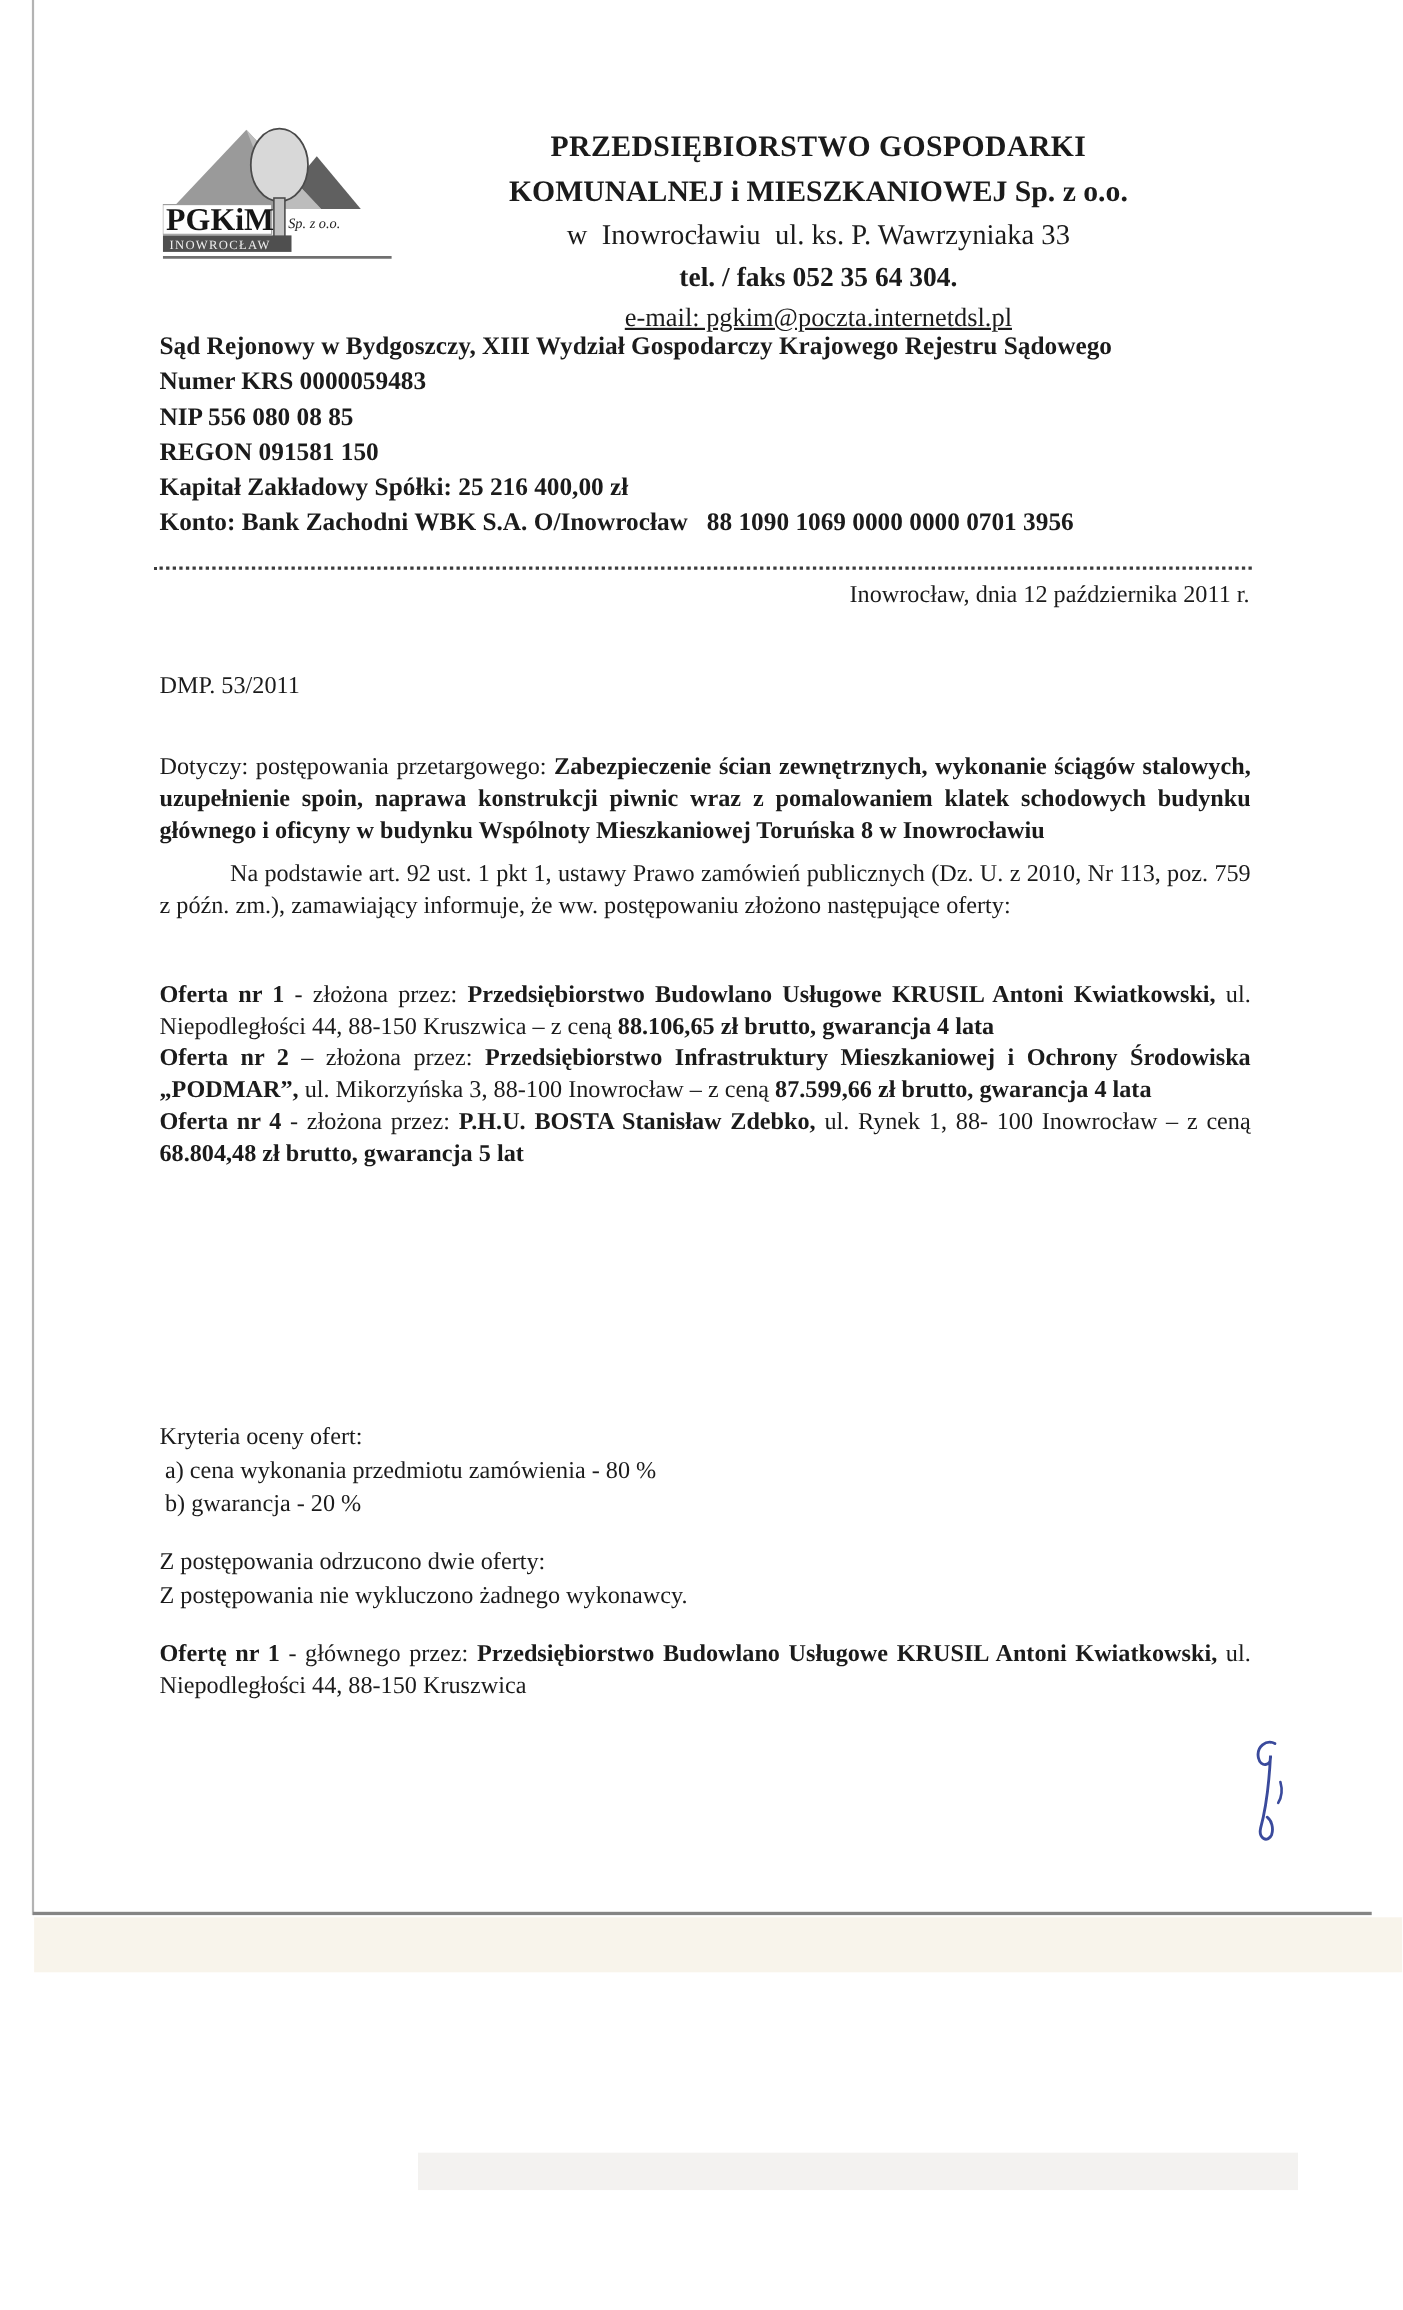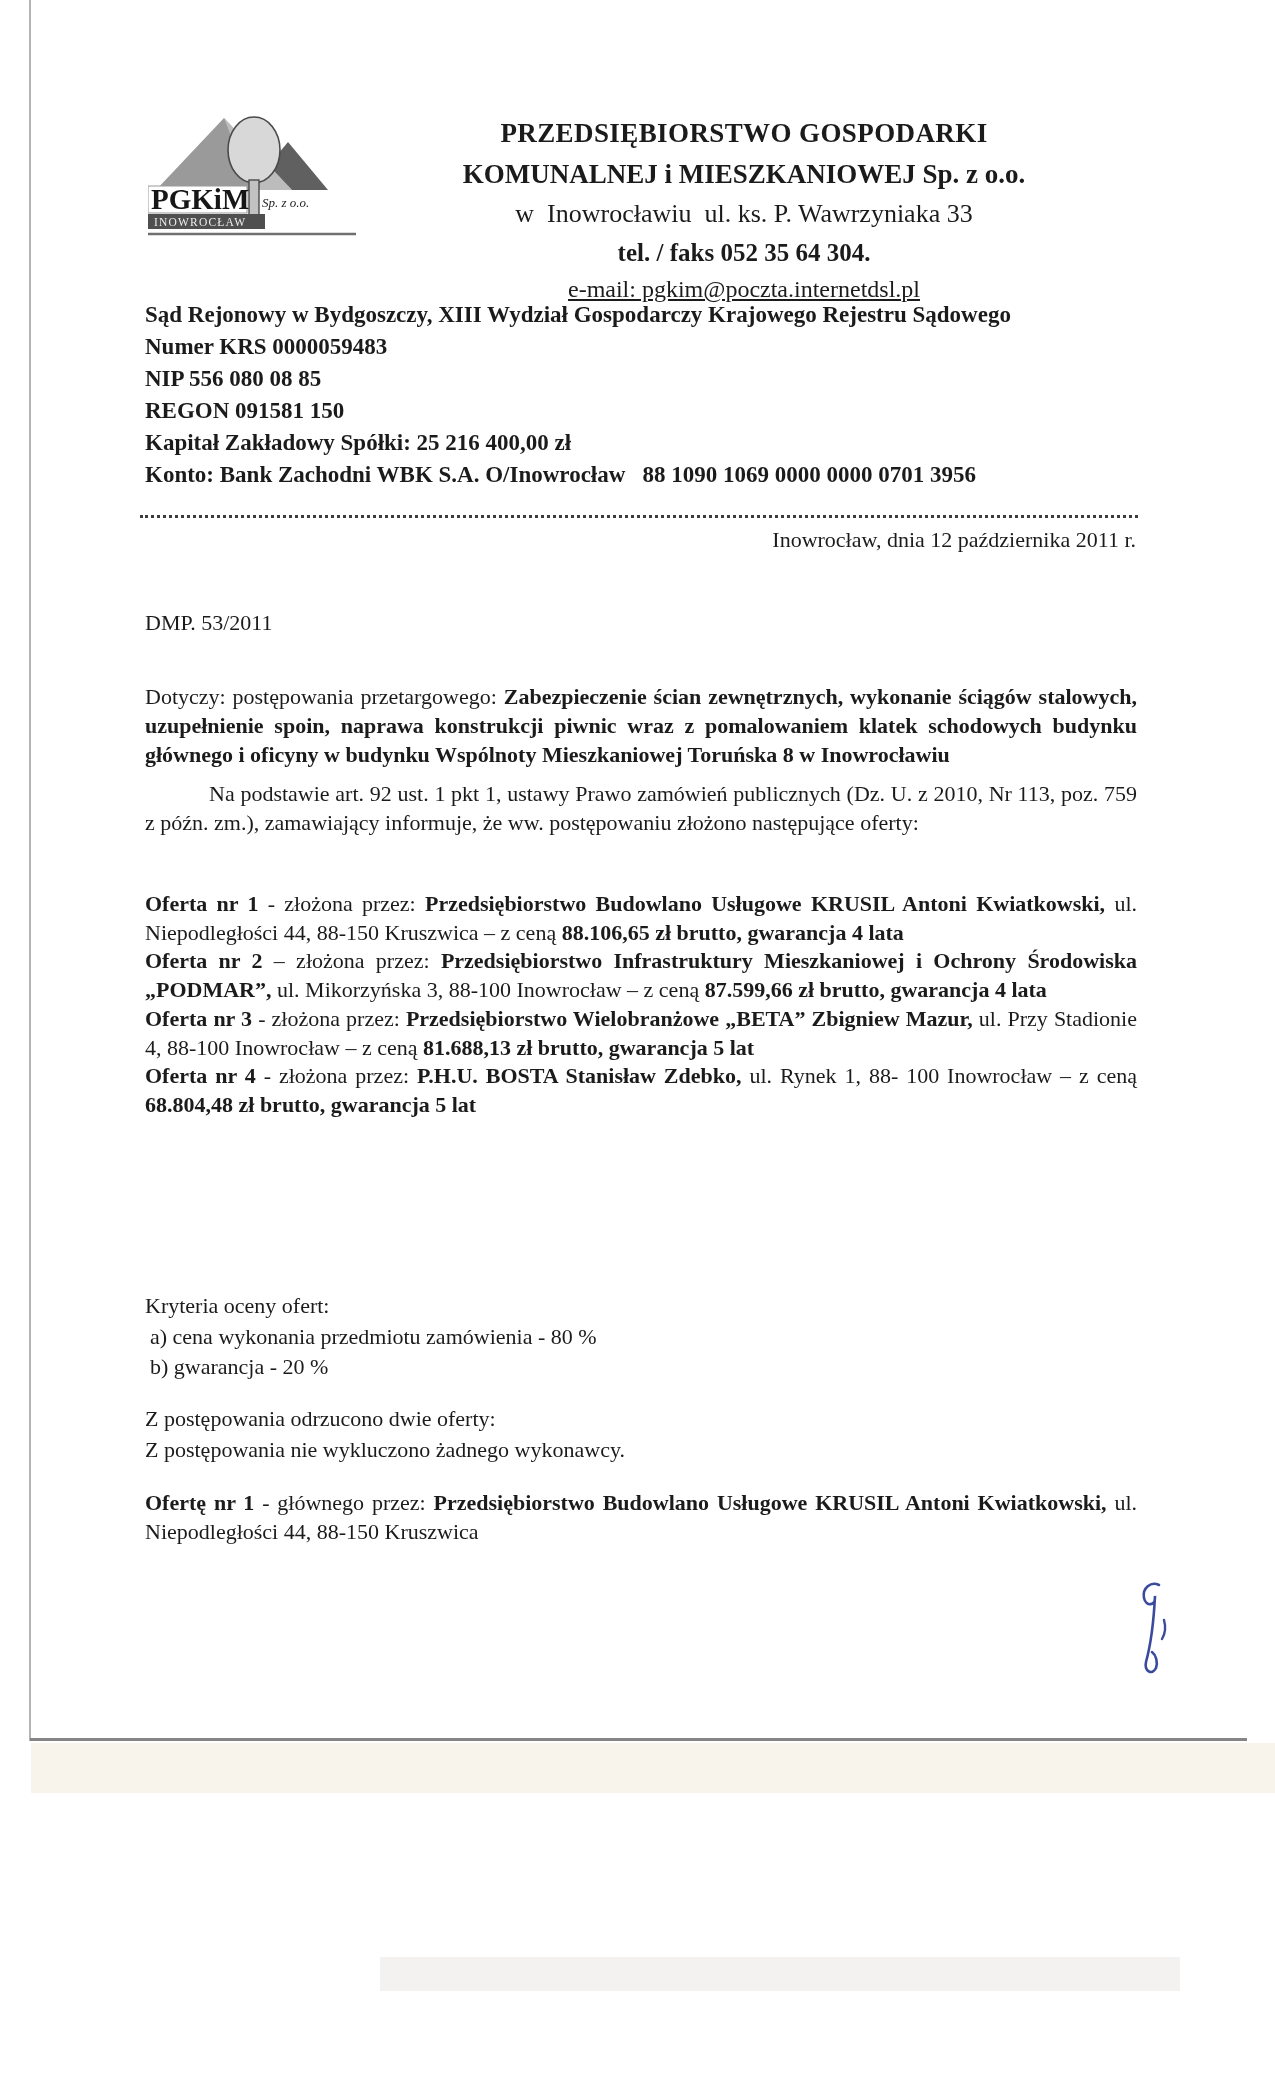--- a/index.html
+++ b/index.html
@@ -86,7 +86,6 @@
   <div id="offers" class="abs just">
     <p><span class="b">Oferta nr 1</span><span> - złożona przez: </span><span class="b">Przedsiębiorstwo Budowlano Usługowe KRUSIL Antoni Kwiatkowski,</span><span> ul. Niepodległości 44, 88-150 Kruszwica – z ceną </span><span class="b">88.106,65 zł brutto, gwarancja 4 lata</span></p>
     <p><span class="b">Oferta nr 2</span><span> – złożona przez: </span><span class="b">Przedsiębiorstwo Infrastruktury Mieszkaniowej i Ochrony Środowiska „PODMAR”,</span><span> ul. Mikorzyńska 3, 88-100 Inowrocław – z ceną </span><span class="b">87.599,66 zł brutto, gwarancja 4 lata</span></p>
-    <p><span class="b">Oferta nr 3</span><span> - złożona przez: </span><span class="b">Przedsiębiorstwo Wielobranżowe „BETA” Zbigniew Mazur,</span><span> ul. Przy Stadionie 4, 88-100 Inowrocław – z ceną </span><span class="b">81.688,13 zł brutto, gwarancja 5 lat</span></p>
     <p><span class="b">Oferta nr 4</span><span> - złożona przez: </span><span class="b">P.H.U. BOSTA Stanisław Zdebko,</span><span> ul. Rynek 1, 88- 100 Inowrocław – z ceną </span><span class="b">68.804,48 zł brutto, gwarancja 5 lat</span></p>
   </div>
 

